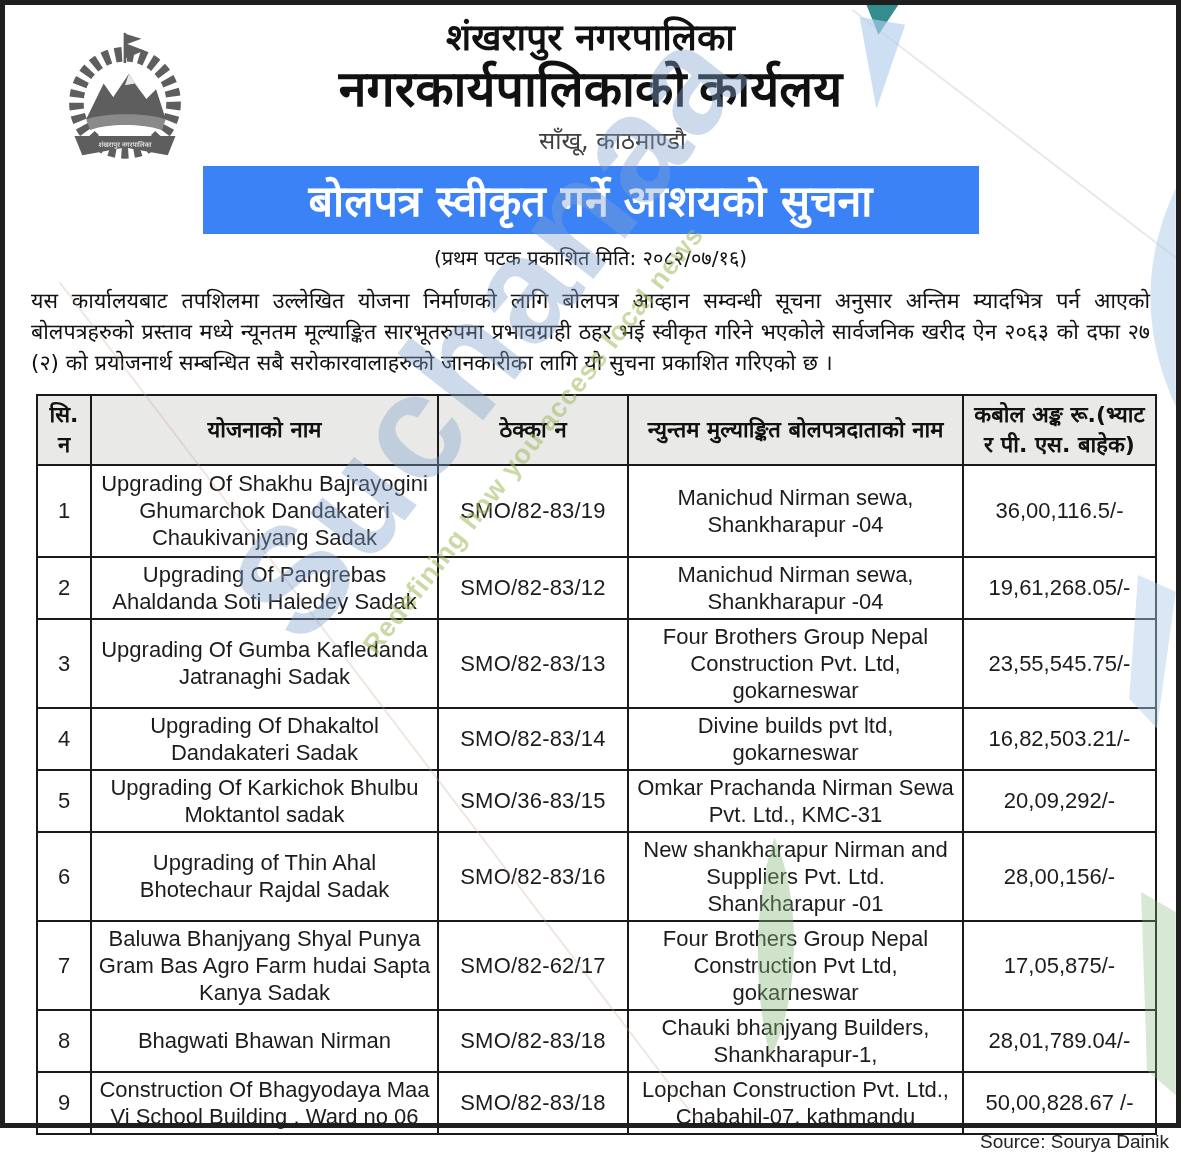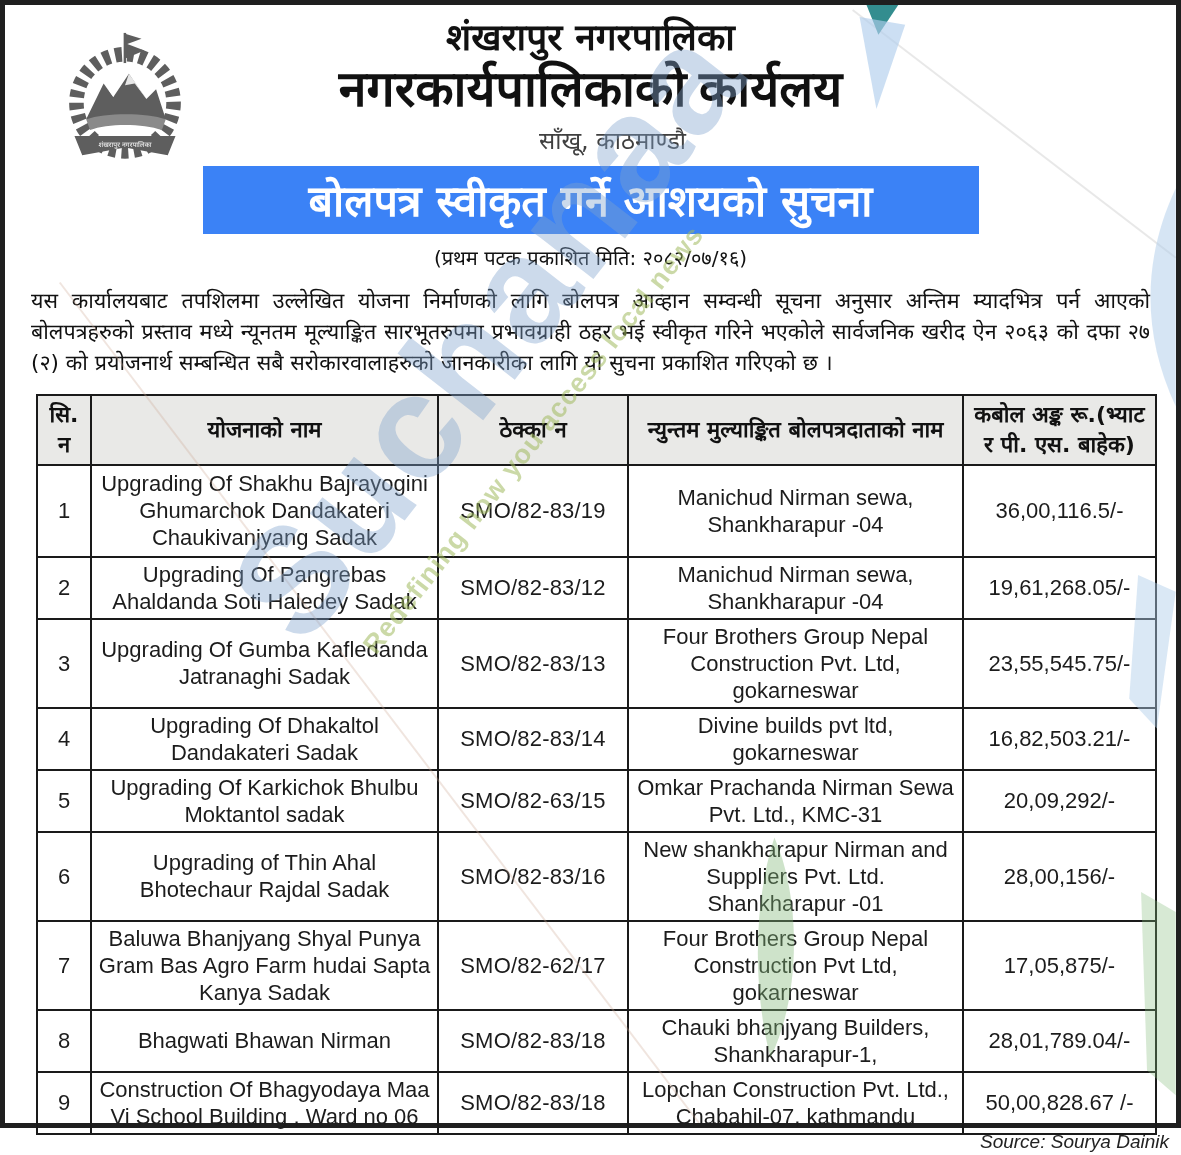--- a/index.html
+++ b/index.html
@@ -180,7 +180,7 @@
       <tr>
         <td class="sn">5</td>
         <td>Upgrading Of Karkichok Bhulbu Moktantol sadak</td>
-        <td class="contract">SMO/82-63/15</td>
+        <td class="contract">SMO/36-83/15</td>
         <td>Omkar Prachanda Nirman Sewa Pvt. Ltd., KMC-31</td>
         <td class="amount">20,09,292/-</td>
       </tr>

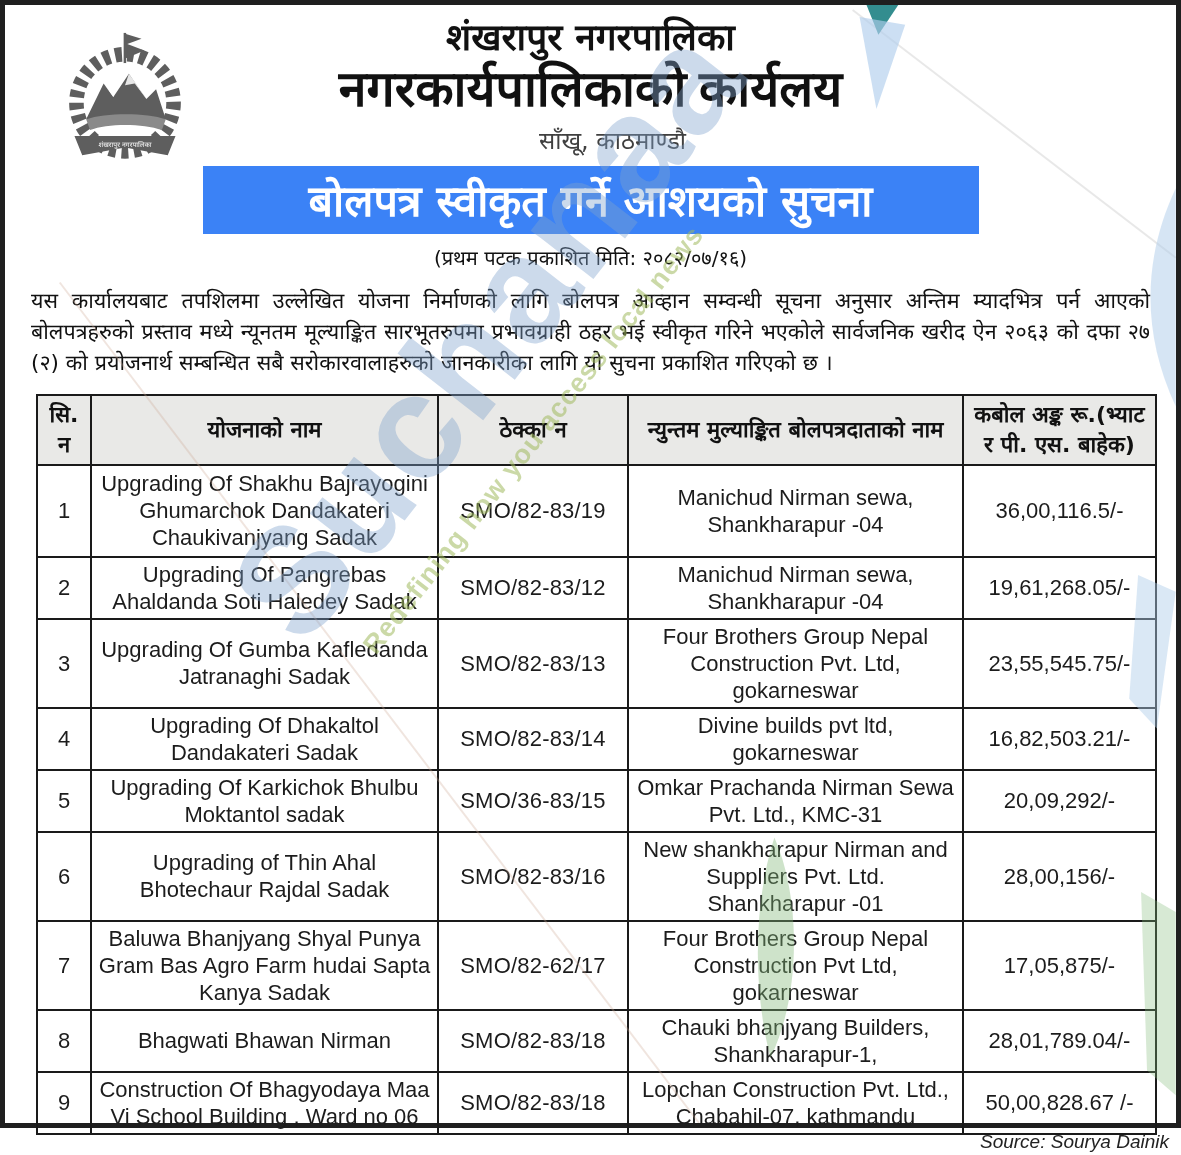--- a/index.html
+++ b/index.html
@@ -79,7 +79,7 @@
   }
   .source-line {
     position:absolute; right:12px; top:1131px;
-    font-size:19px; font-style:italic; color:#222;
+    font-size:19px; color:#222;
     font-family:"Liberation Sans", sans-serif;
   }
   

